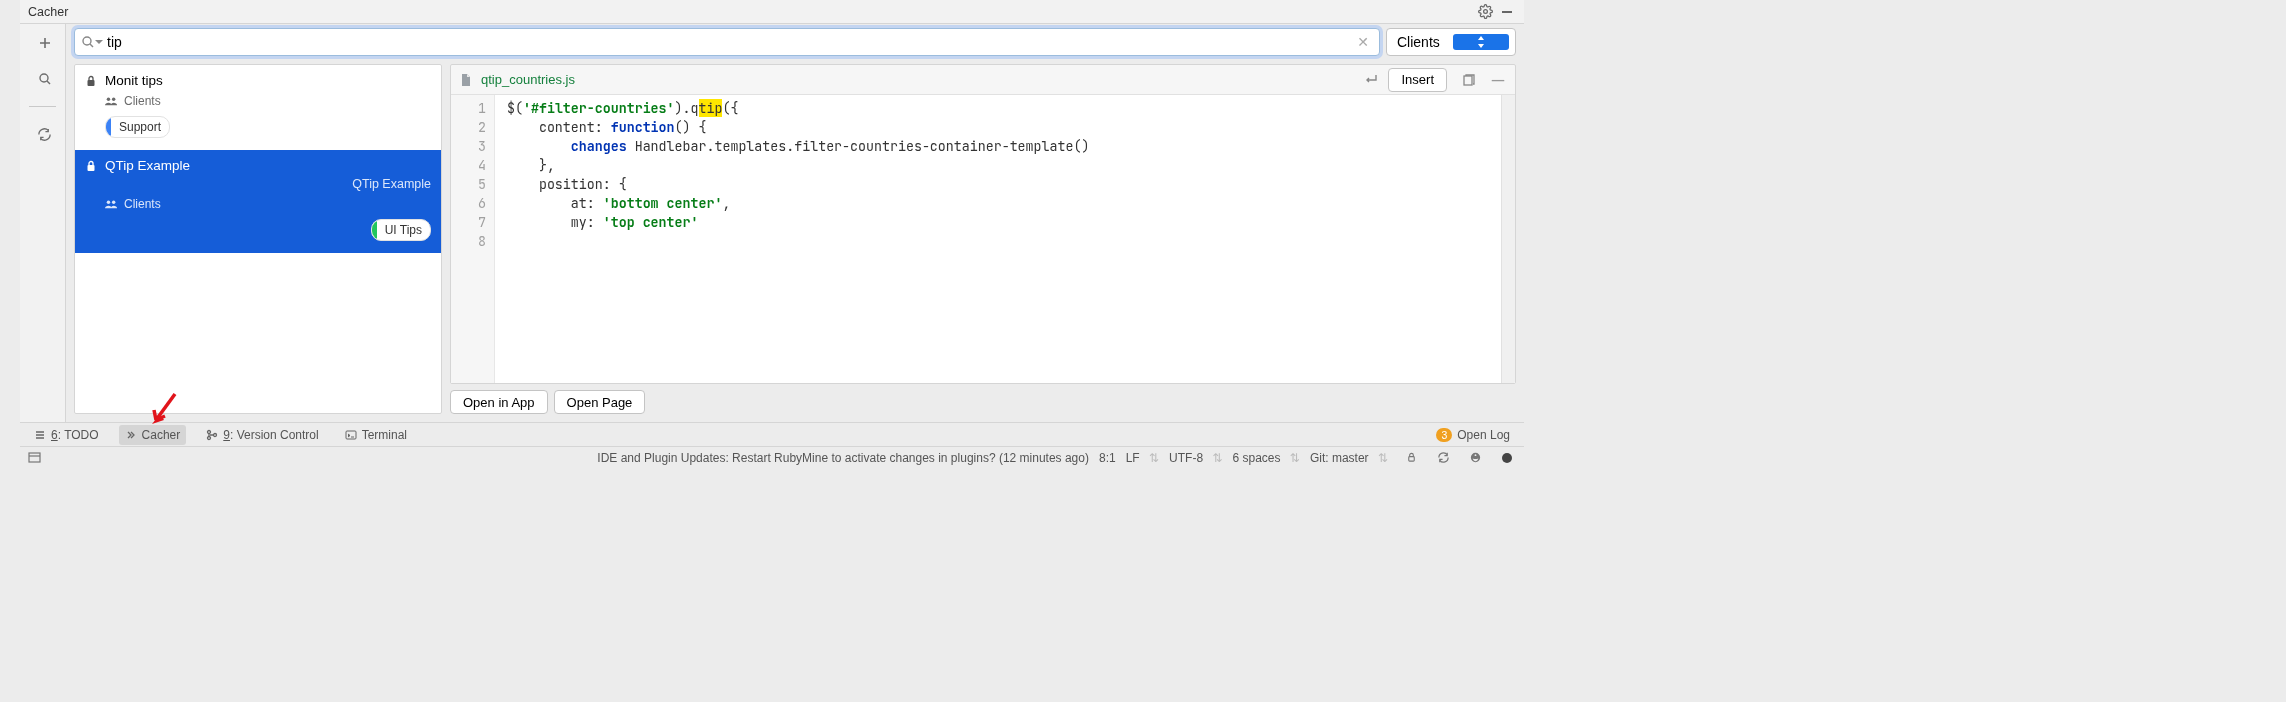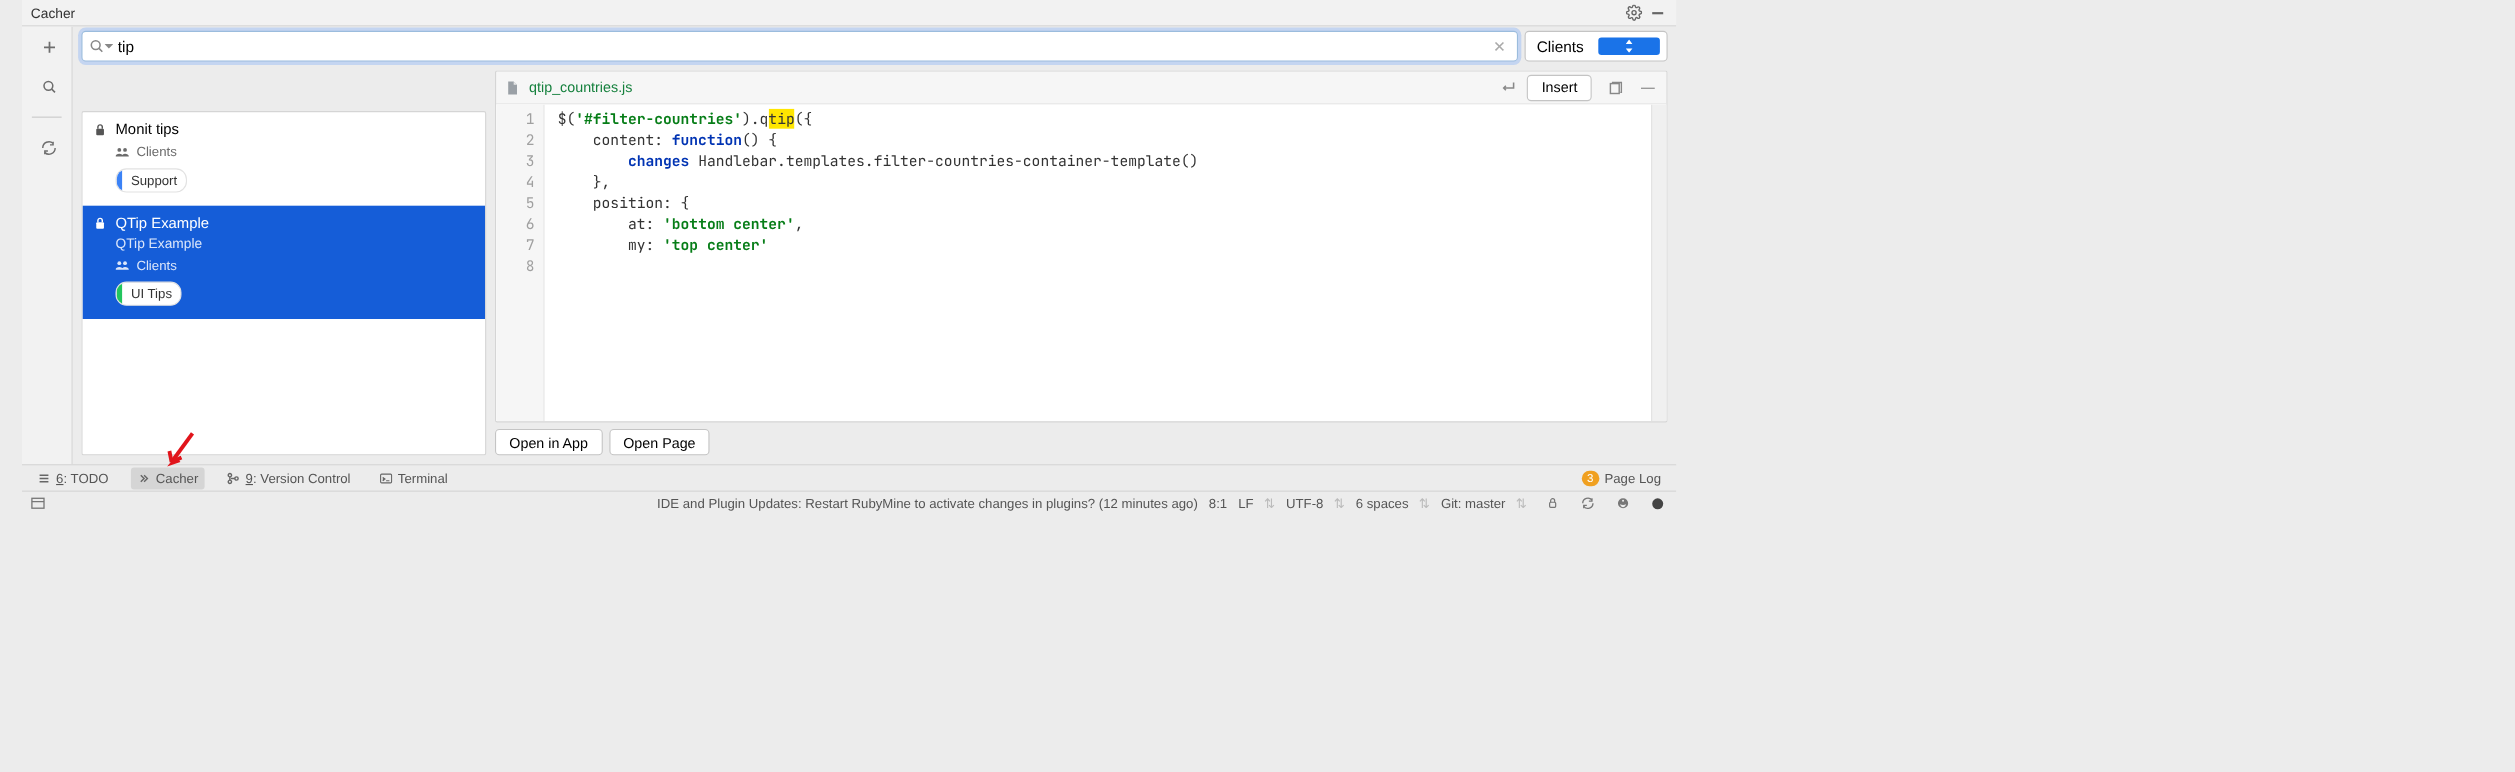--- a/index.html
+++ b/index.html
@@ -114,7 +114,6 @@
       border: 1px solid #d5d5d5;
       border-radius: 2px;
       overflow: hidden;
-      margin-top: 37px;
     }
     .snippet-item {
       padding: 8px 10px 10px 10px;

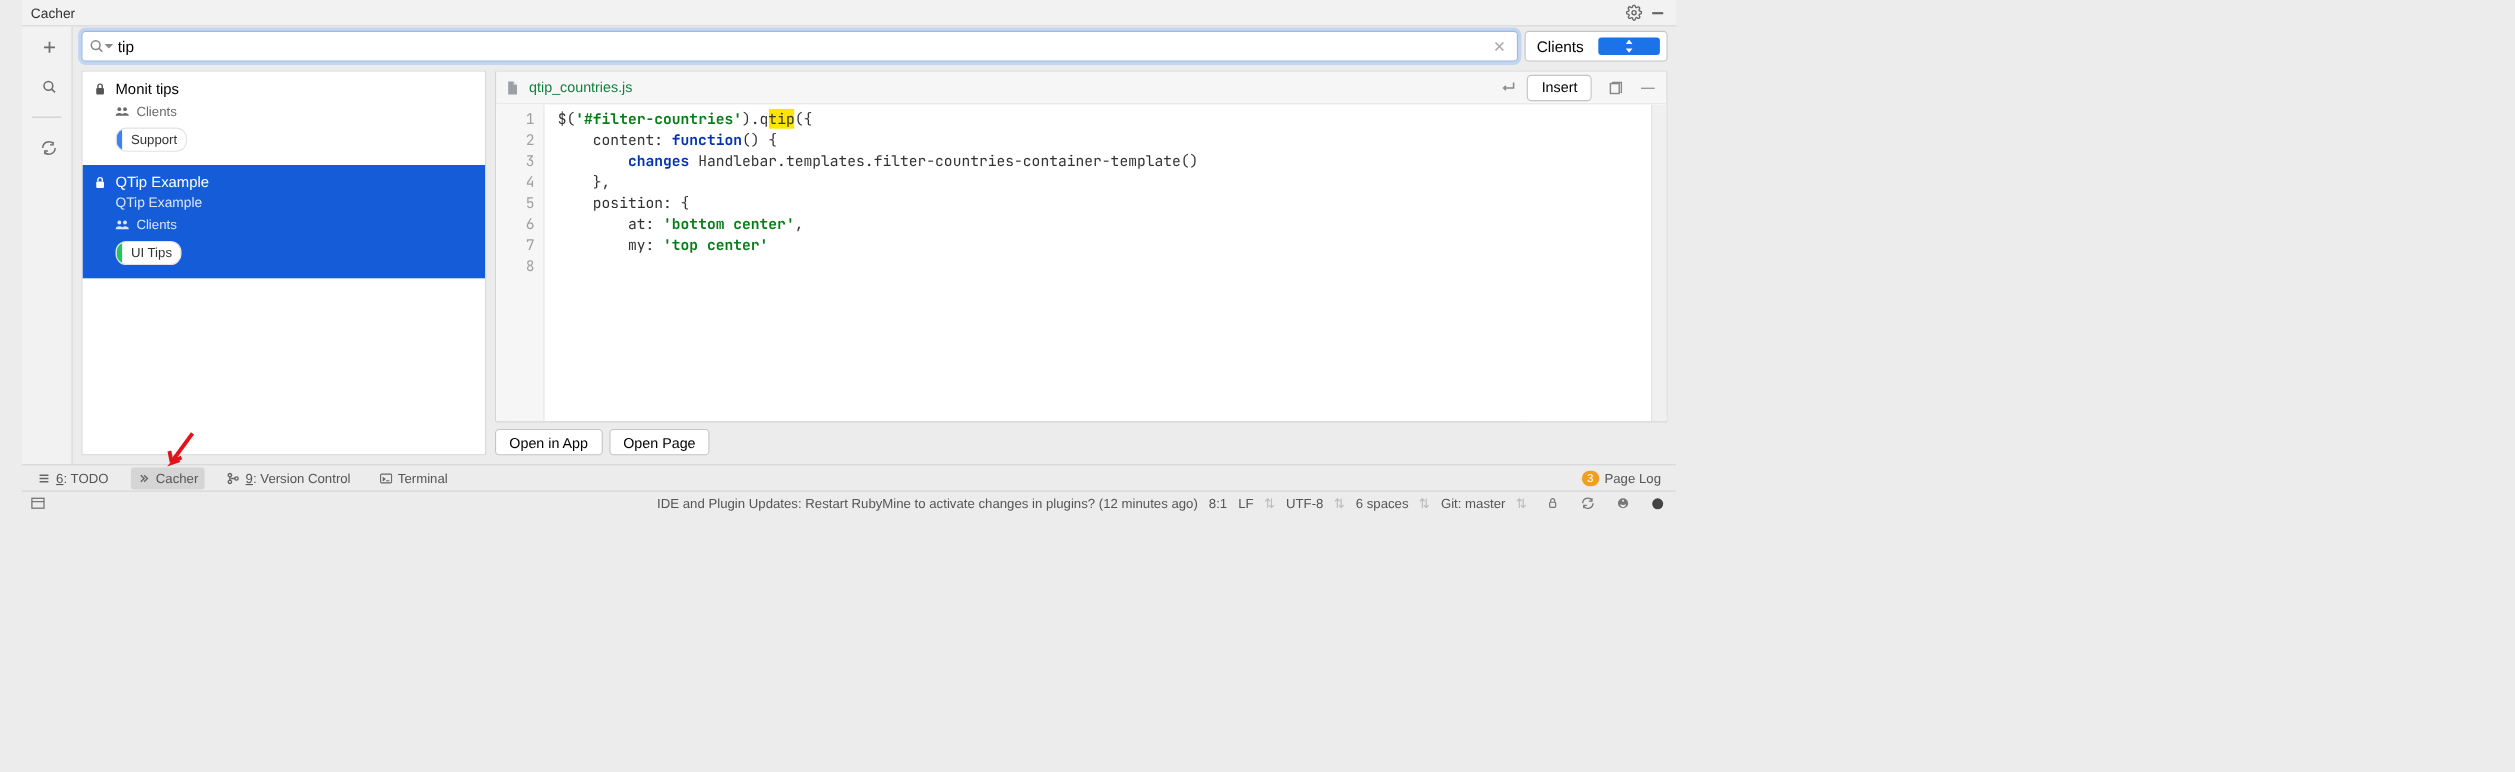--- a/index.html
+++ b/index.html
@@ -118,7 +118,7 @@
     .snippet-item {
       padding: 8px 10px 10px 10px;
     }
-    .snippet-item.selected { background: #155dd8; color: #fff; }
+    .snippet-item.selected { background: #155dd8; color: #fff; text-align: right; }
     .snippet-title { display: flex; align-items: center; gap: 8px; font-size: 13.5px; font-weight: 500; }
     .snippet-sub { margin-left: 20px; margin-top: 4px; font-size: 12.5px; color: #6b6b6b; }
     .snippet-item.selected .snippet-sub { color: #dbe6fa; }

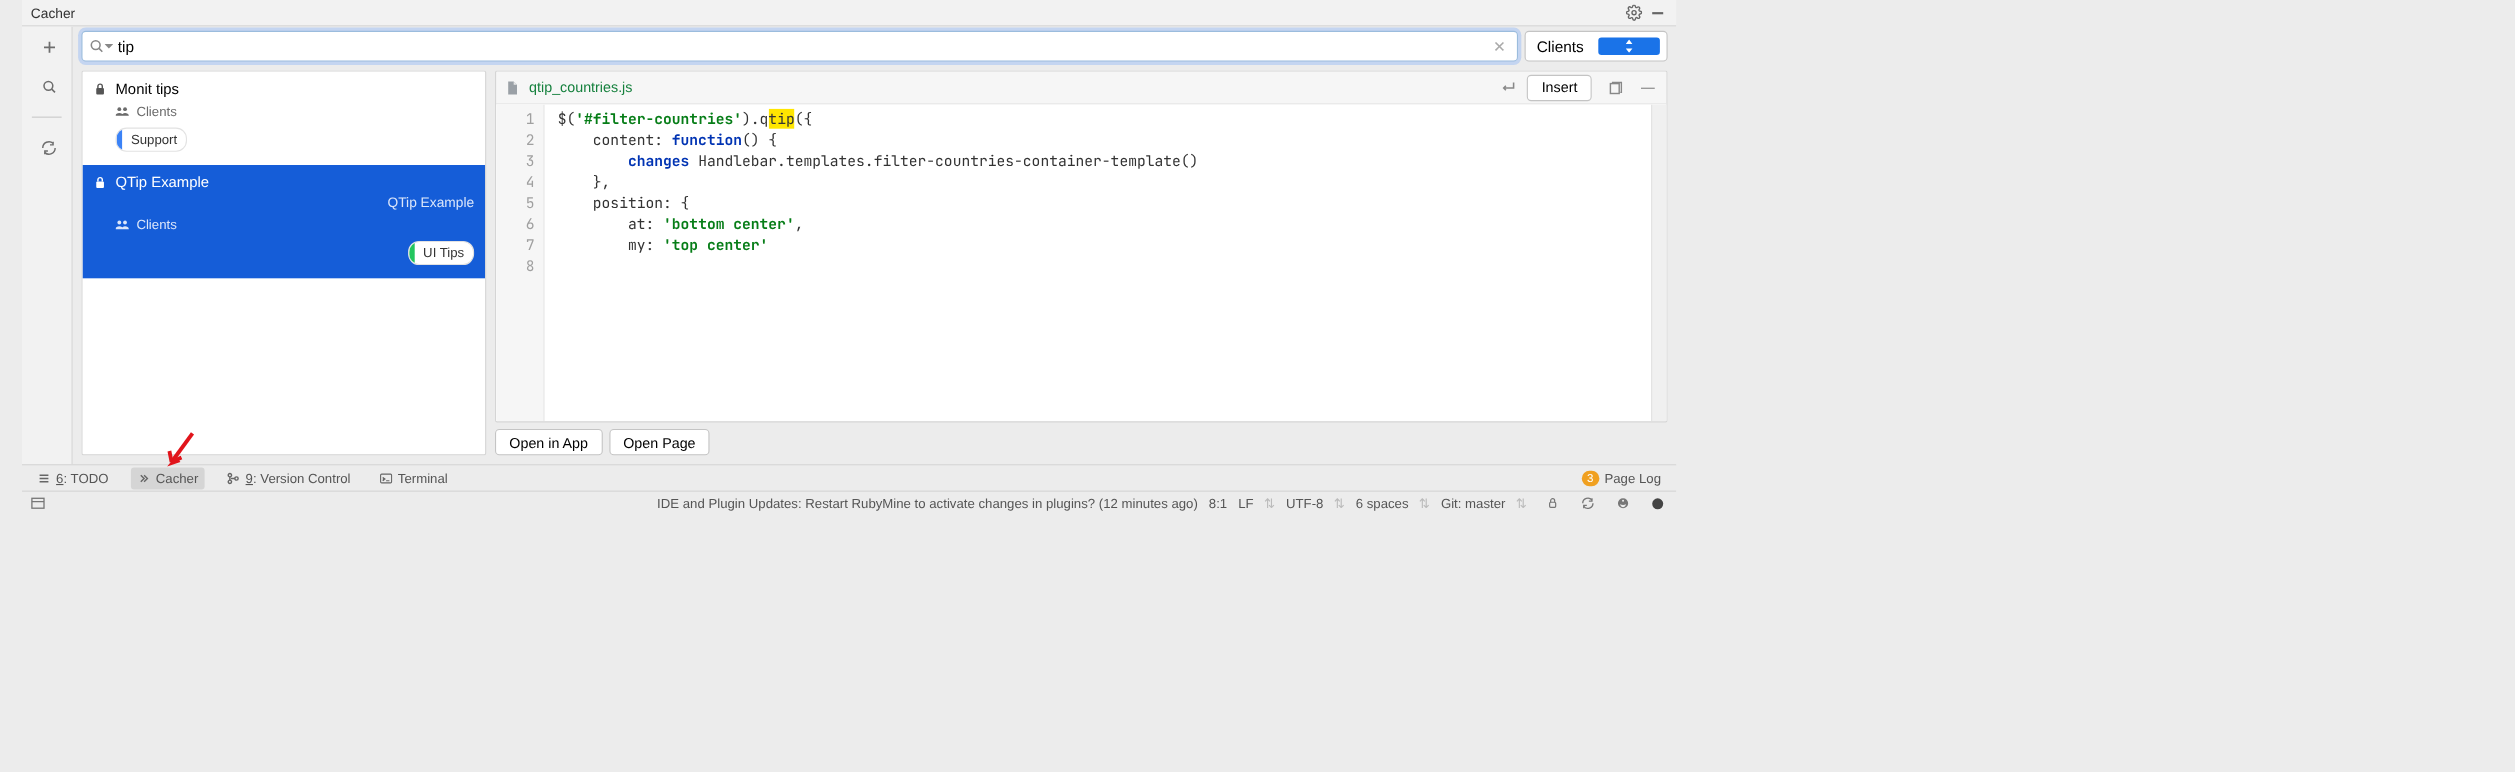--- a/index.html
+++ b/index.html
@@ -459,7 +459,7 @@
     <div class="spacer"></div>
     <div class="btab">
       <span class="badge">3</span>
-      <span>Page Log</span>
+      <span>Open Log</span>
     </div>
   </div>
 

